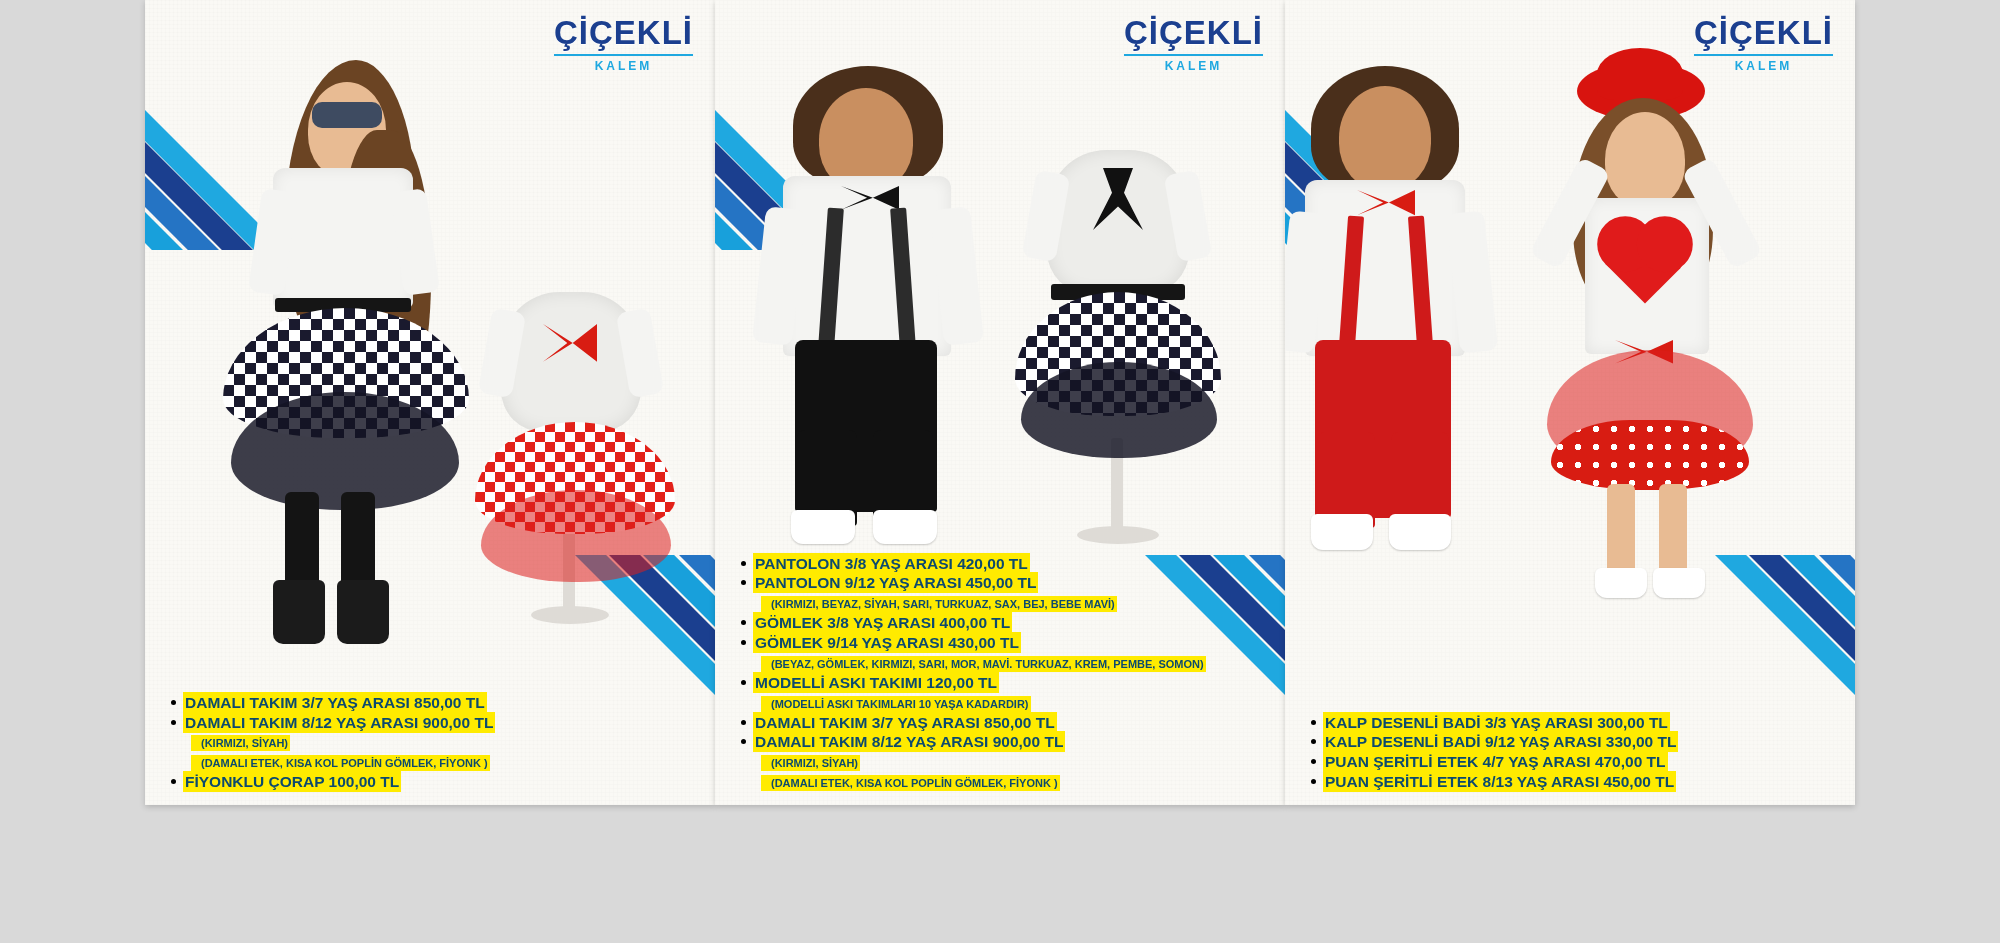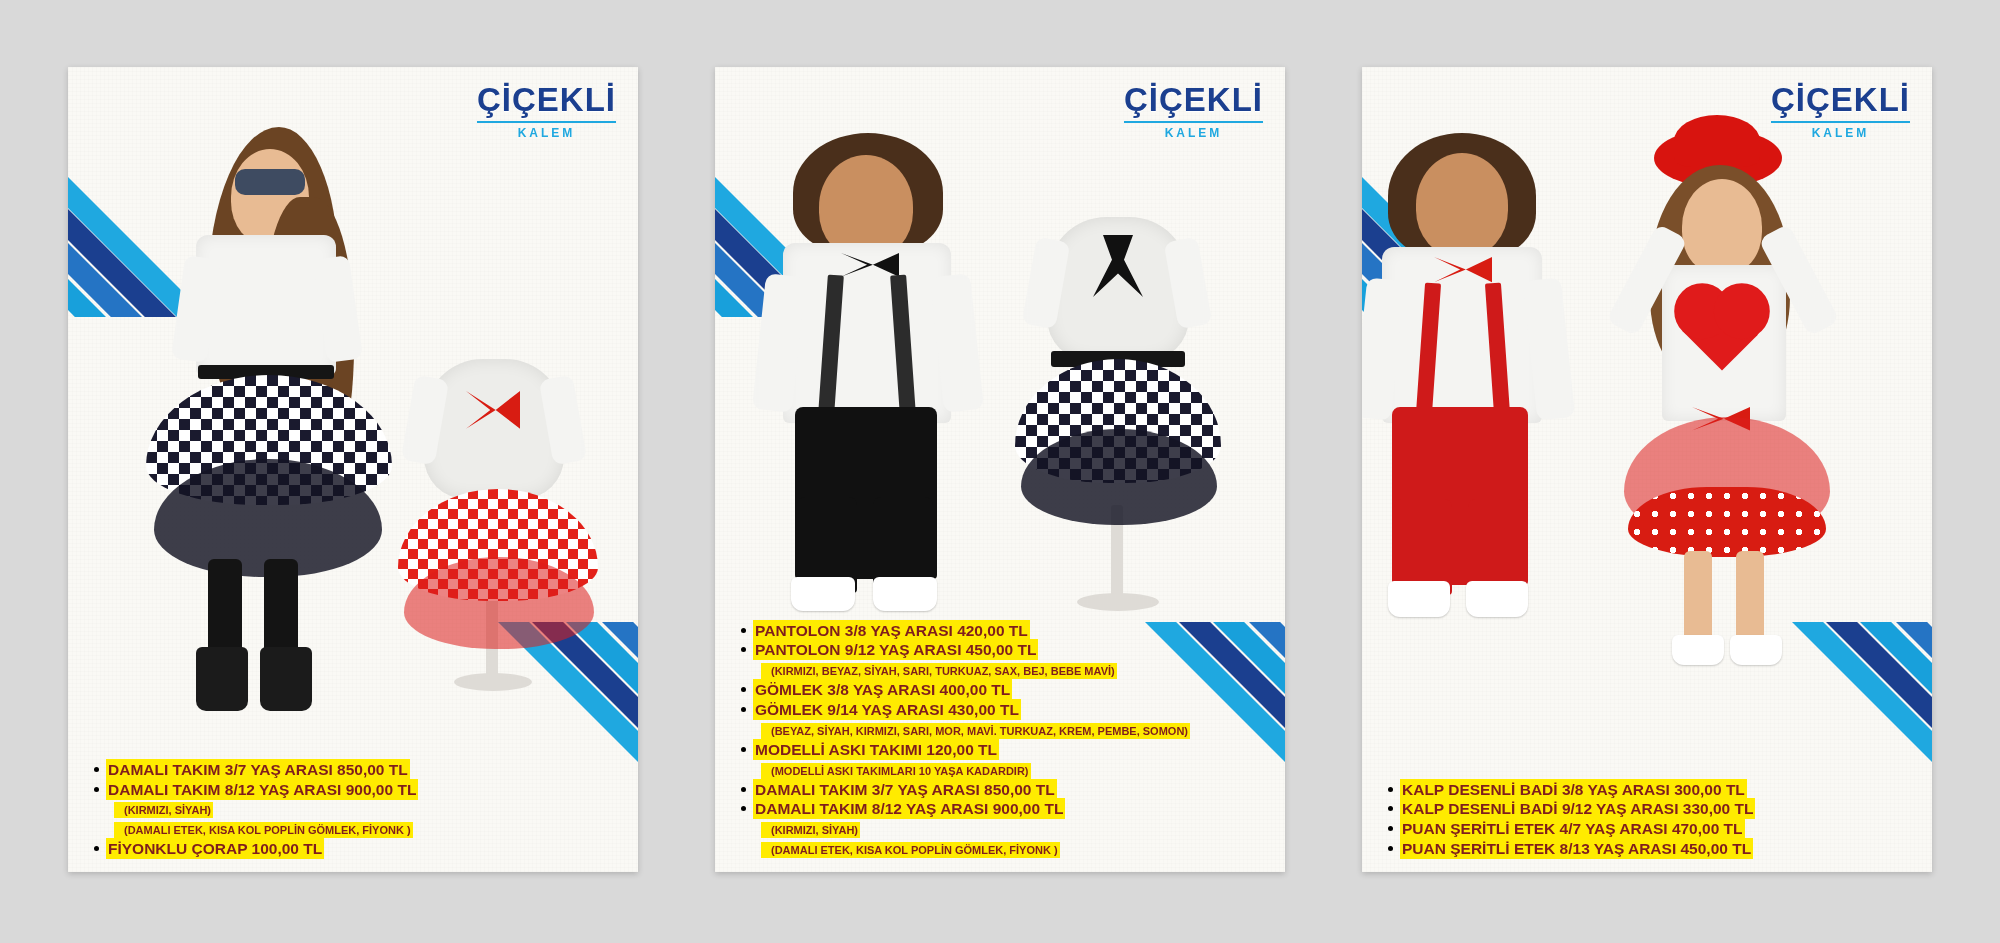--- a/index.html
+++ b/index.html
@@ -20,8 +20,6 @@
     display: flex;
     align-items: flex-start;
     justify-content: center;
-    gap: 77px;
-    padding-top: 67px;
     box-sizing: border-box;
   }
   .card {

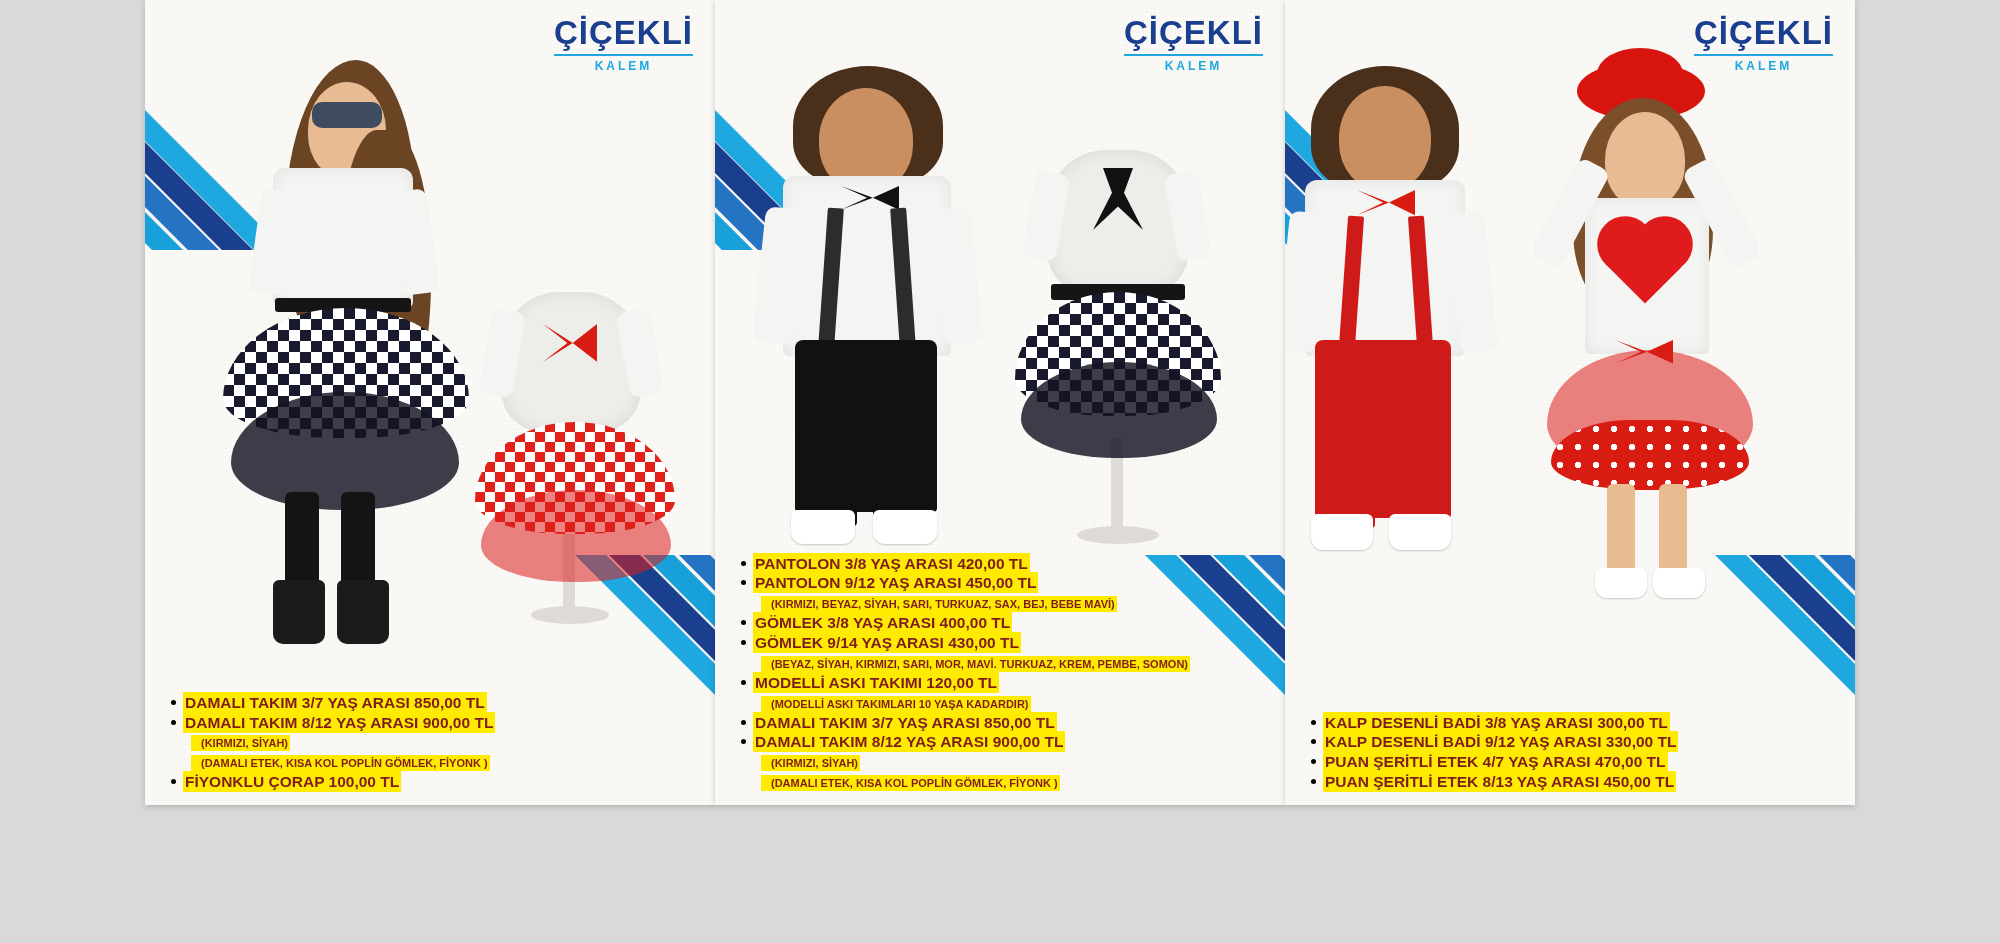--- a/index.html
+++ b/index.html
@@ -145,7 +145,7 @@
     background: #ffeb00;
     box-shadow: 0 0 0 2px #ffeb00;
     display: inline;
-    color: #7f1d1d;
+    color: #0c4a6e;
   }
   .main-line {
     font-weight: bold;

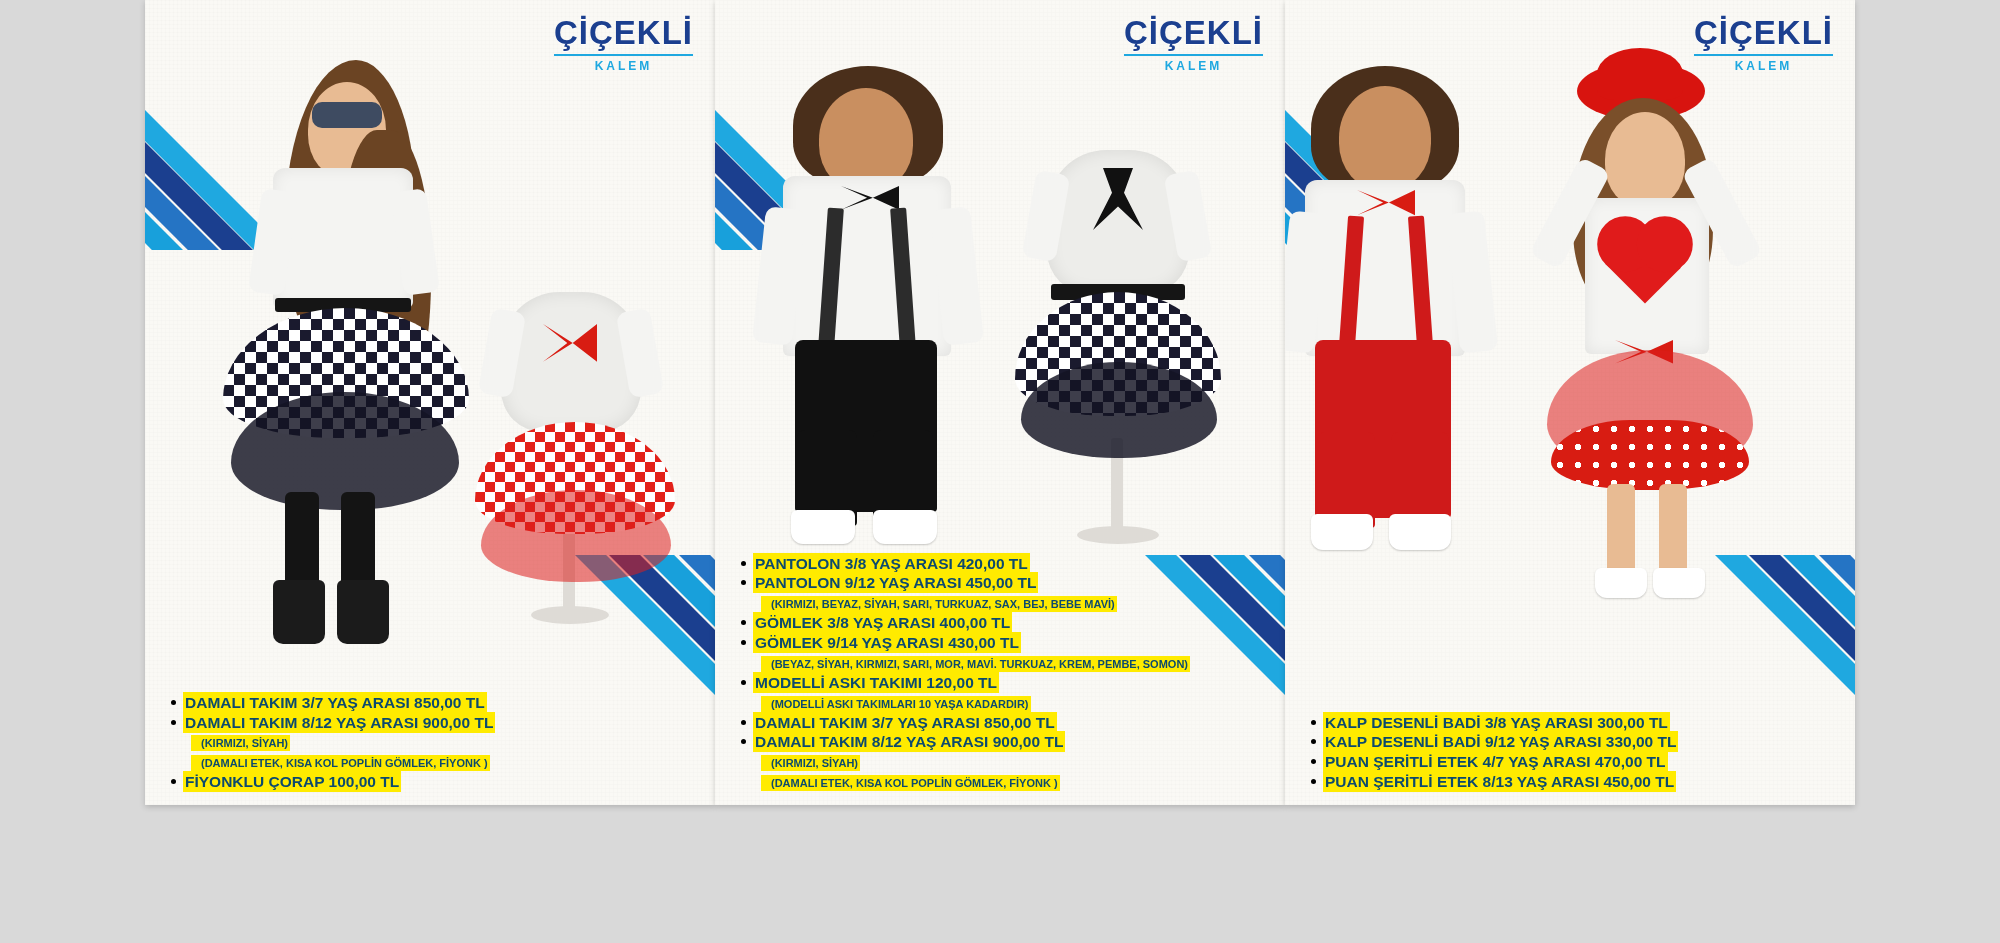--- a/index.html
+++ b/index.html
@@ -441,7 +441,7 @@
       <li class="sub-item"><span class="hl sub-line">(KIRMIZI, BEYAZ, SİYAH, SARI, TURKUAZ, SAX, BEJ, BEBE MAVİ)</span></li>
       <li><span class="bullet"></span><span class="hl main-line">GÖMLEK 3/8 YAŞ ARASI 400,00 TL</span></li>
       <li><span class="bullet"></span><span class="hl main-line">GÖMLEK 9/14 YAŞ ARASI 430,00 TL</span></li>
-      <li class="sub-item"><span class="hl sub-line">(BEYAZ, SİYAH, KIRMIZI, SARI, MOR, MAVİ. TURKUAZ, KREM, PEMBE, SOMON)</span></li>
+      <li class="sub-item"><span class="hl sub-line">(BEYAZ, GÖMLEK, KIRMIZI, SARI, MOR, MAVİ. TURKUAZ, KREM, PEMBE, SOMON)</span></li>
       <li><span class="bullet"></span><span class="hl main-line">MODELLİ ASKI TAKIMI 120,00 TL</span></li>
       <li class="sub-item"><span class="hl sub-line">(MODELLİ ASKI TAKIMLARI 10 YAŞA KADARDIR)</span></li>
       <li><span class="bullet"></span><span class="hl main-line">DAMALI TAKIM 3/7 YAŞ ARASI 850,00 TL</span></li>

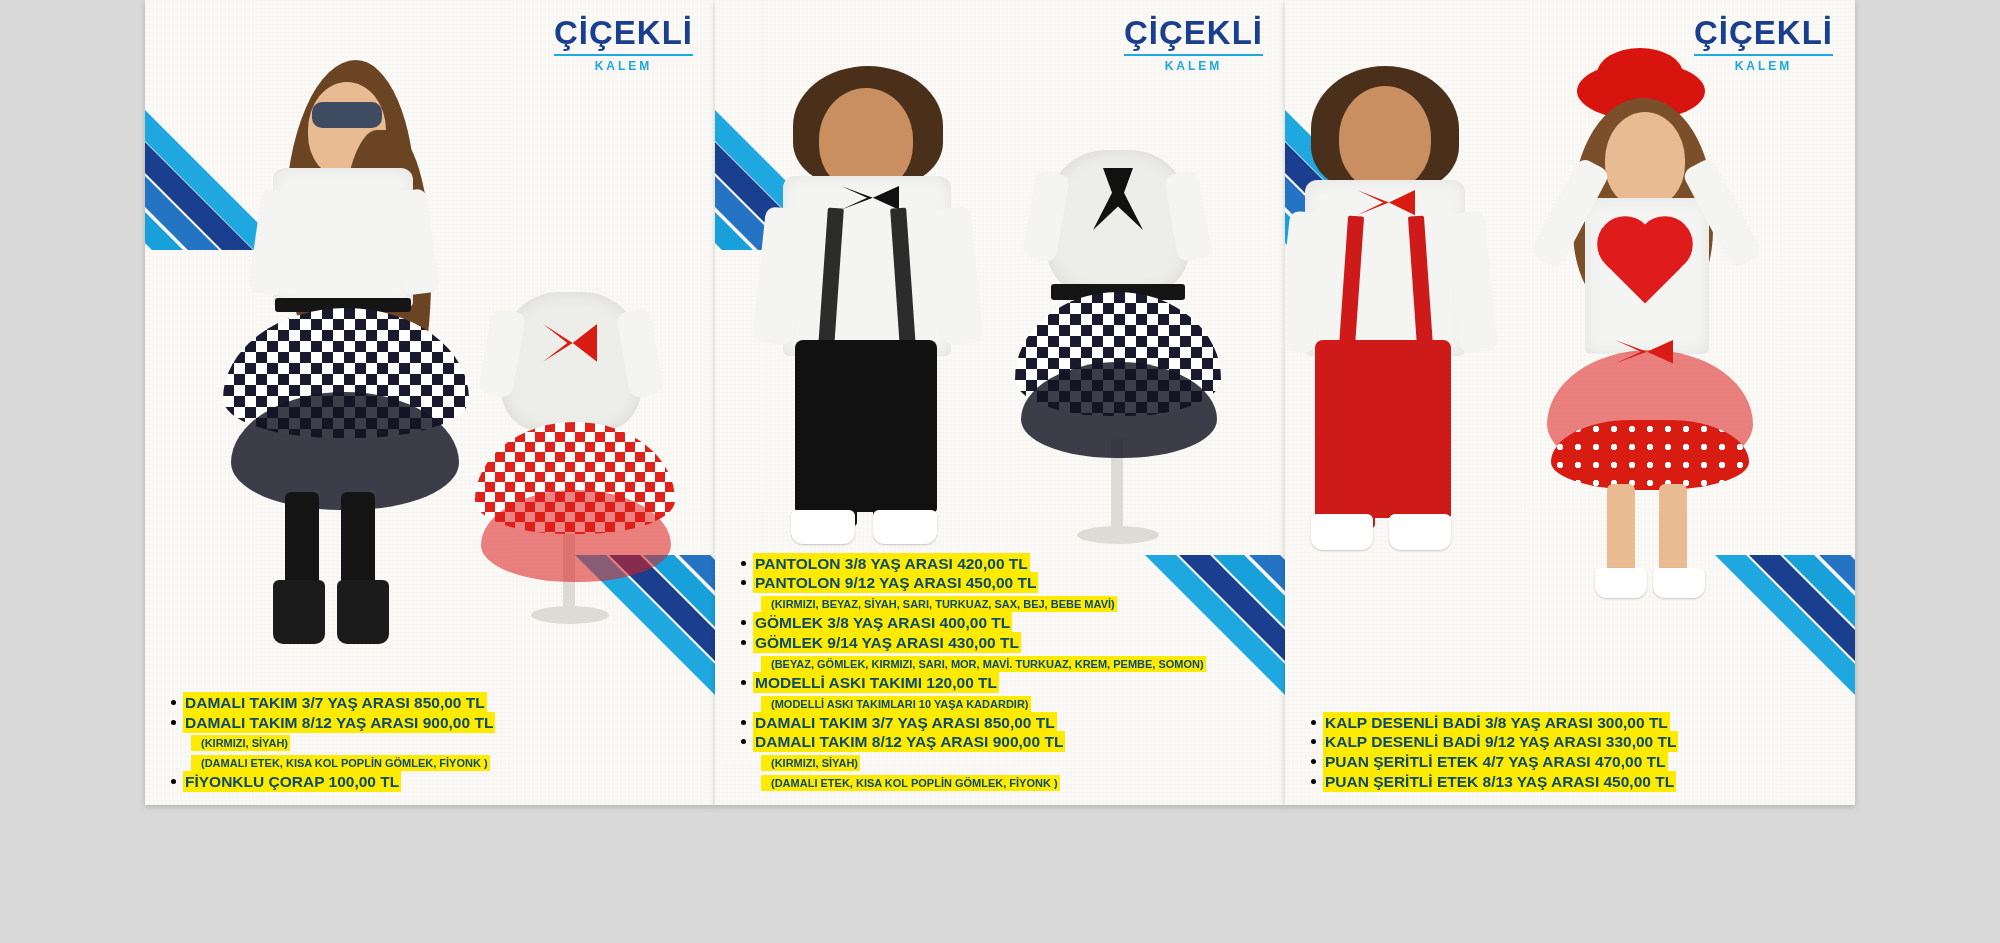--- a/index.html
+++ b/index.html
@@ -511,7 +511,7 @@
     </div>
 
     <ul class="pricelist">
-      <li><span class="bullet"></span><span class="hl main-line">KALP DESENLİ BADİ 3/8 YAŞ ARASI 300,00 TL</span></li>
+      <li><span class="bullet"></span><span class="hl main-line">KALP DESENLİ BADİ 3/3 YAŞ ARASI 300,00 TL</span></li>
       <li><span class="bullet"></span><span class="hl main-line">KALP DESENLİ BADİ 9/12 YAŞ ARASI 330,00 TL</span></li>
       <li><span class="bullet"></span><span class="hl main-line">PUAN ŞERİTLİ ETEK 4/7 YAŞ ARASI 470,00 TL</span></li>
       <li><span class="bullet"></span><span class="hl main-line">PUAN ŞERİTLİ ETEK 8/13 YAŞ ARASI 450,00 TL</span></li>

